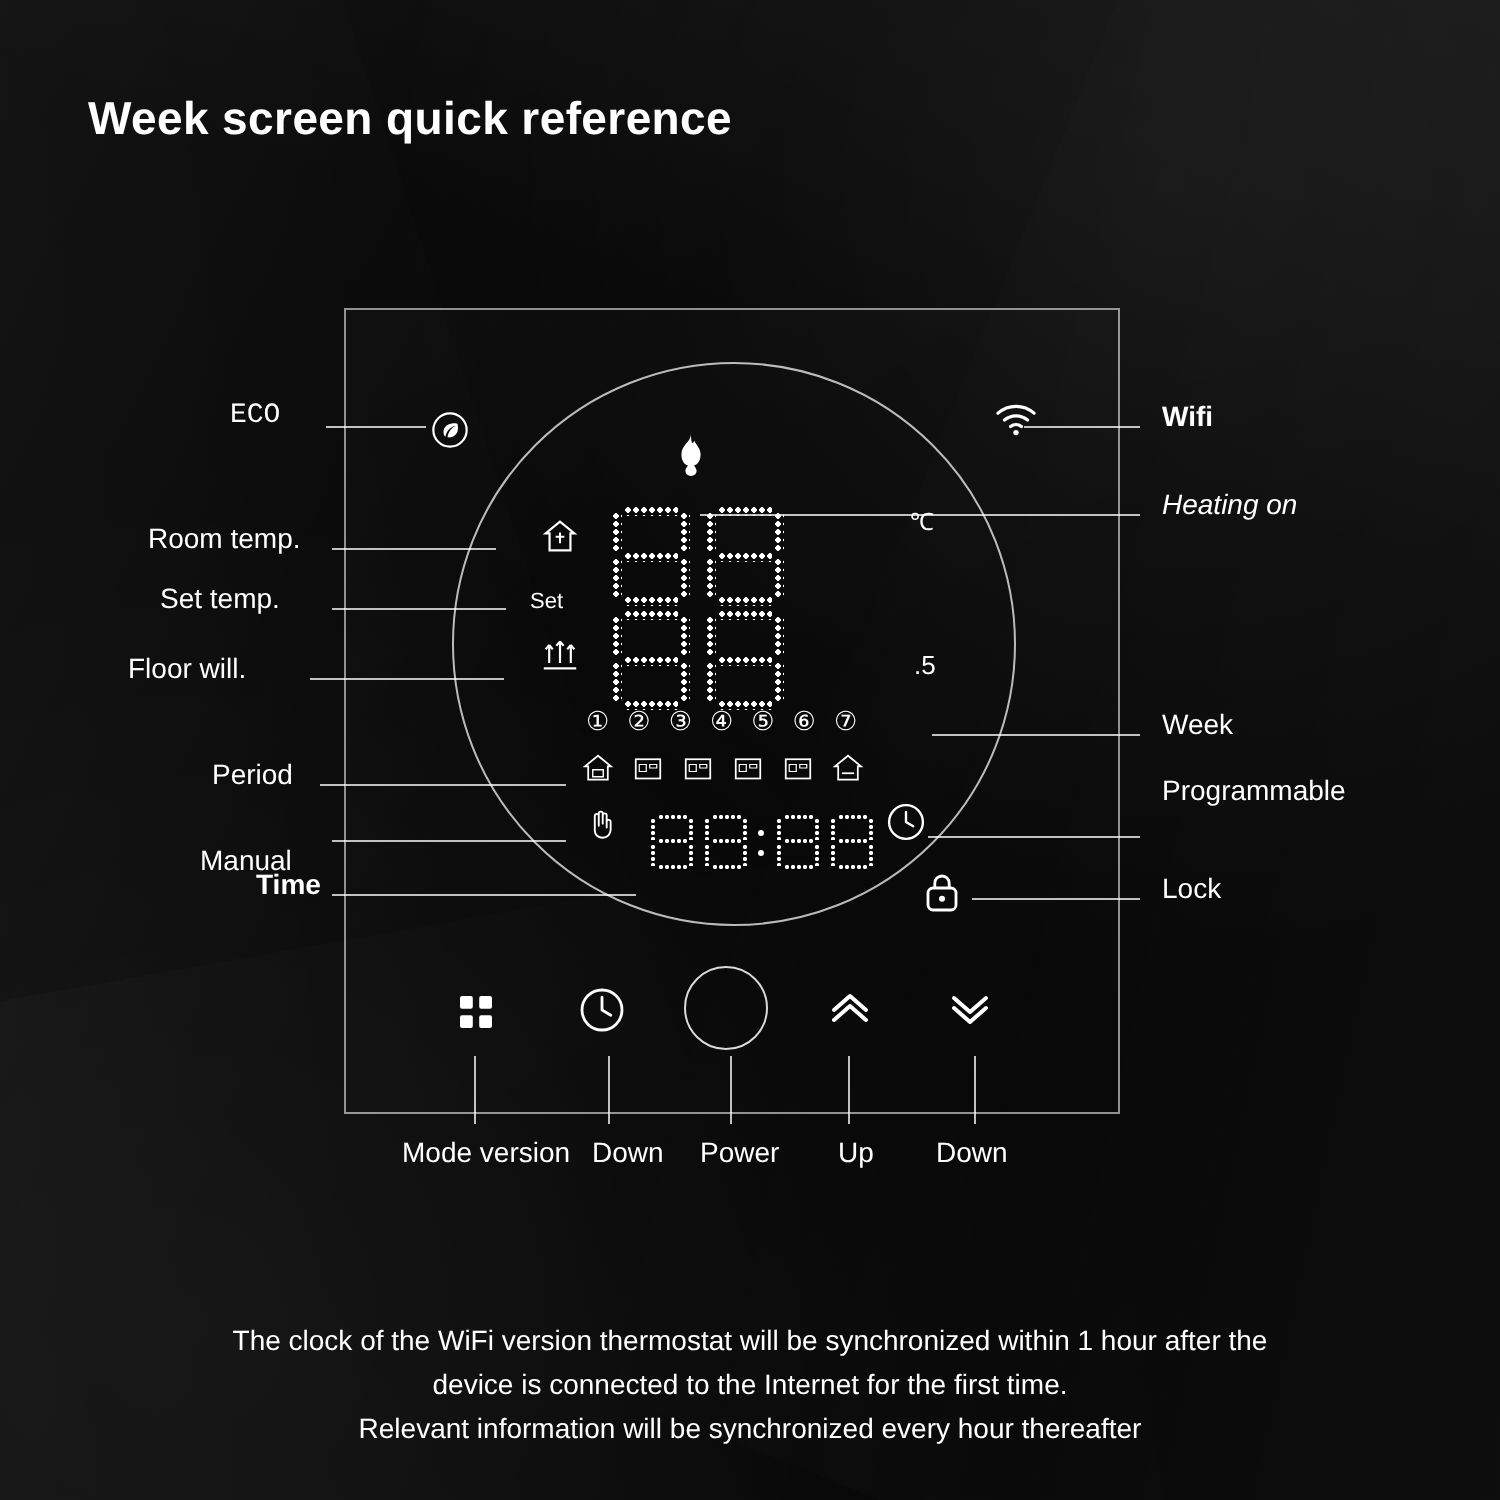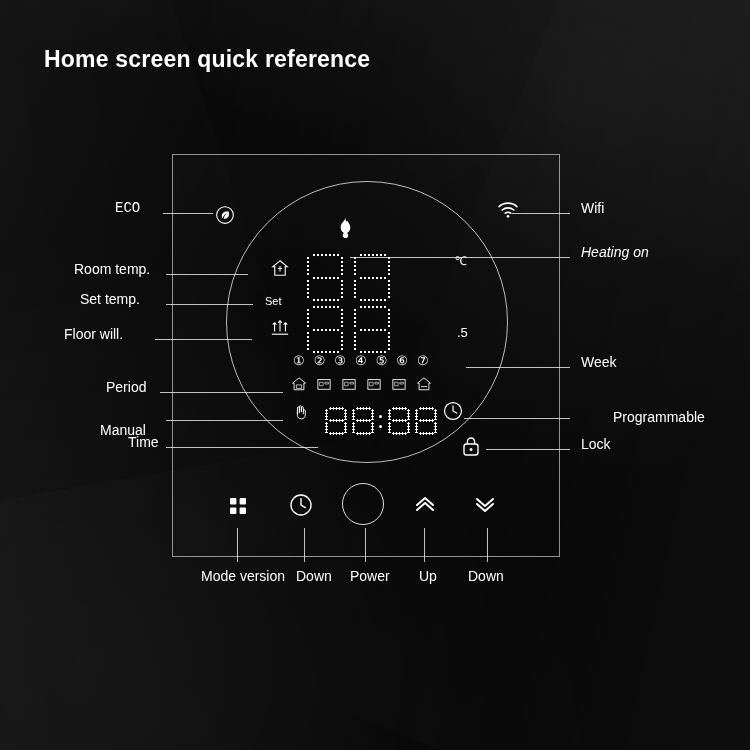--- a/index.html
+++ b/index.html
@@ -286,7 +286,7 @@
   <div class="sheen b"></div>
   <div class="sheen c"></div>
 
-  <div class="title">Home screen quick reference</div>
+  <div class="title">Week screen quick reference</div>
 
   <div class="panel">
 

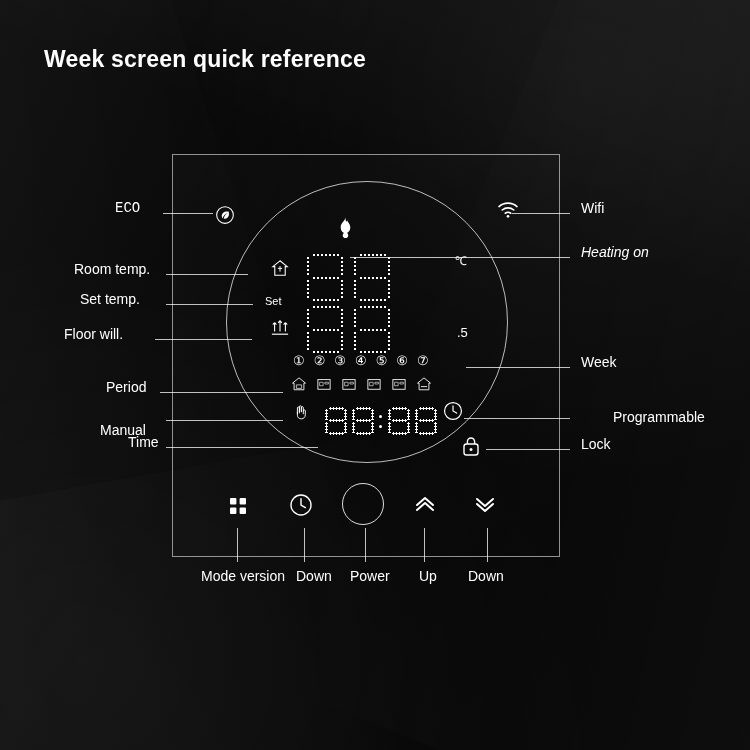--- a/index.html
+++ b/index.html
@@ -542,7 +542,7 @@
   <div class="callout" style="left:128px; top:434px;">Time</div>
   <div class="leader" style="left:166px; top:447px; width:152px;"></div>
 
-  <div class="callout right" style="left:581px; top:200px;">Wifi</div>
+  <div class="callout right" style="left:581px; top:200px;font-weight:bold;">Wifi</div>
   <div class="leader" style="left:512px; top:213px; width:58px;"></div>
 
   <div class="callout right" style="left:581px; top:244px;font-style:italic;">Heating on</div>

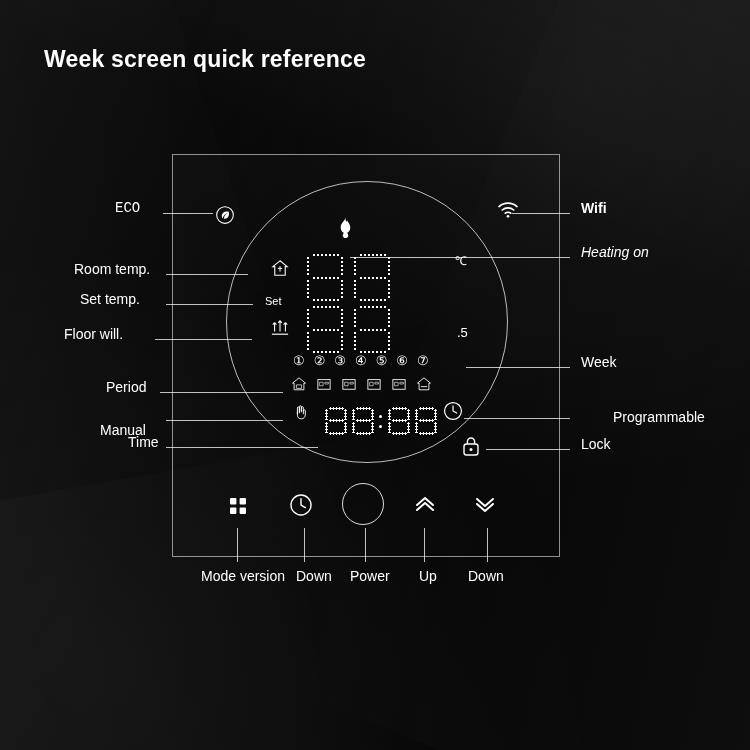--- a/index.html
+++ b/index.html
@@ -551,7 +551,7 @@
   <div class="callout right" style="left:581px; top:354px;">Week</div>
   <div class="leader" style="left:466px; top:367px; width:104px;"></div>
 
-  <div class="callout right" style="left:581px; top:409px;margin-left:32px;">Programmable</div>
+  <div class="callout right" style="left:581px; top:387px;">Programmable</div>
   <div class="leader" style="left:464px; top:418px; width:106px;"></div>
 
   <div class="callout right" style="left:581px; top:436px;">Lock</div>

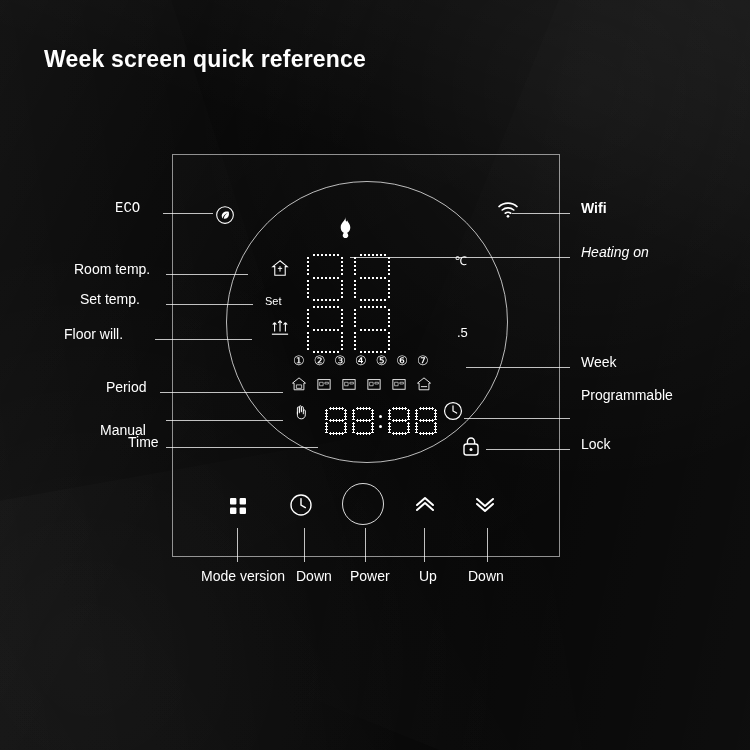--- a/index.html
+++ b/index.html
@@ -539,7 +539,7 @@
   <div class="callout" style="left:100px; top:422px;text-align:center;">Manual</div>
   <div class="leader" style="left:166px; top:420px; width:117px;"></div>
 
-  <div class="callout" style="left:128px; top:434px;">Time</div>
+  <div class="callout" style="left:128px; top:434px;font-weight:bold;">Time</div>
   <div class="leader" style="left:166px; top:447px; width:152px;"></div>
 
   <div class="callout right" style="left:581px; top:200px;font-weight:bold;">Wifi</div>

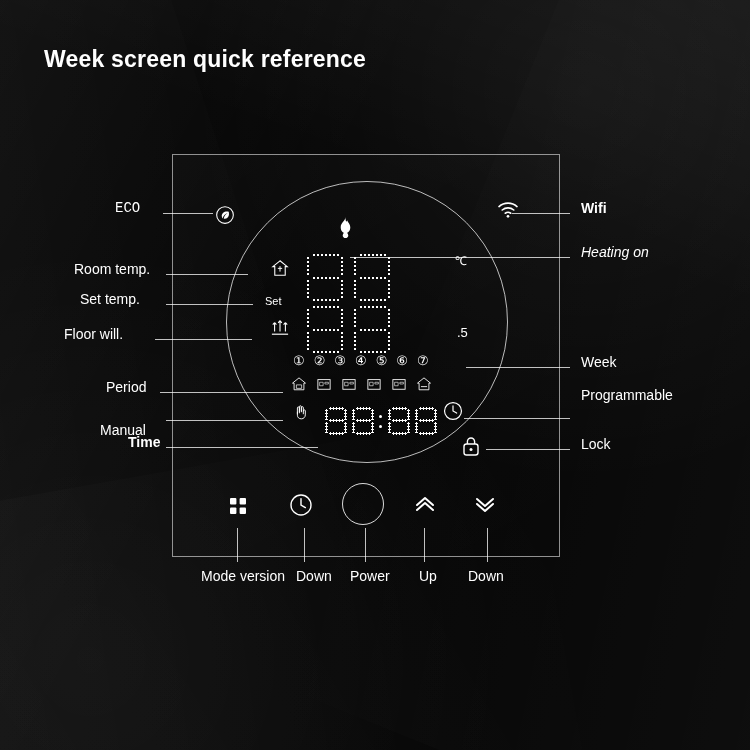--- a/index.html
+++ b/index.html
@@ -569,6 +569,11 @@
   <div class="bottom-btn-label" style="left:419px; top:568px;">Up</div>
   <div class="bottom-btn-label" style="left:468px; top:568px;">Down</div>
 
+  <div class="footnote">
+    <div>The clock of the WiFi version thermostat will be synchronized within 1 hour after the</div>
+    <div>device is connected to the Internet for the first time.</div>
+    <div>Relevant information will be synchronized every hour thereafter</div>
+  </div>
 
 </div>
 

